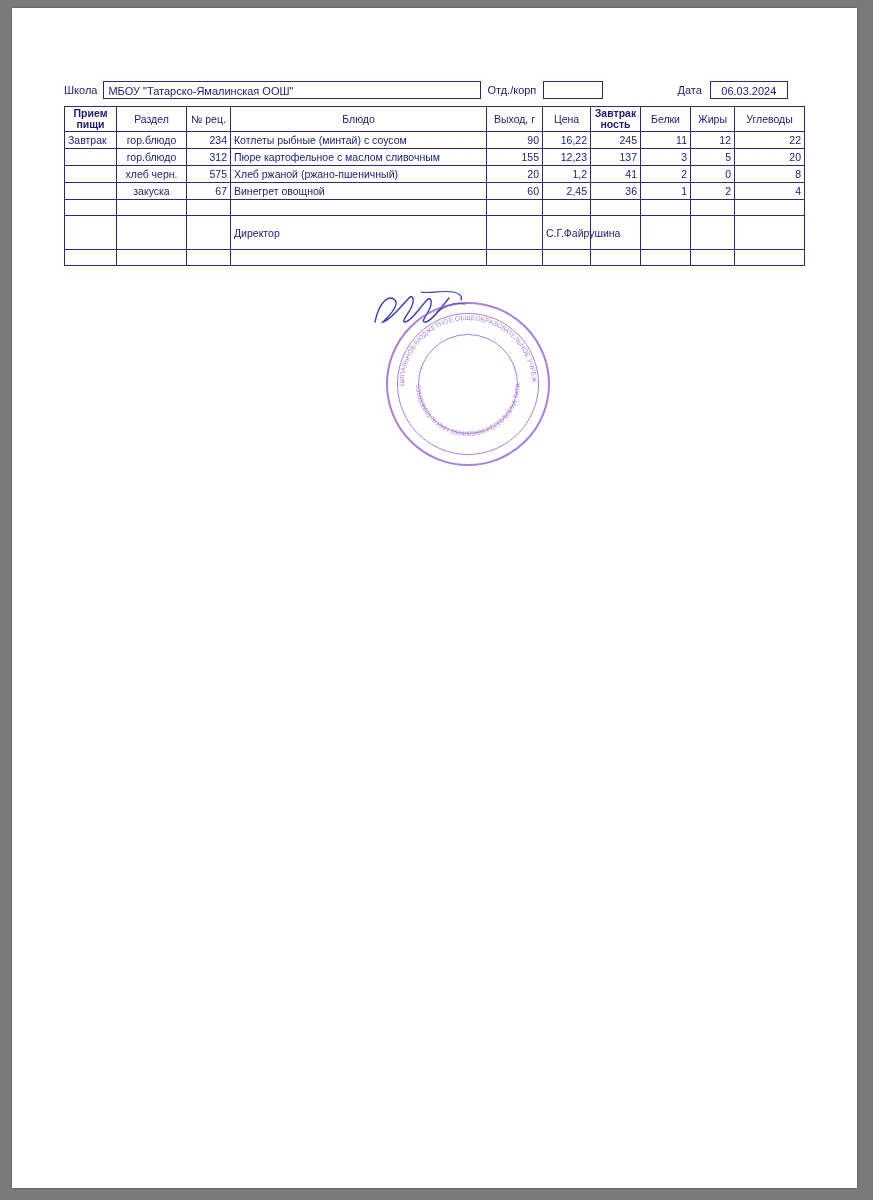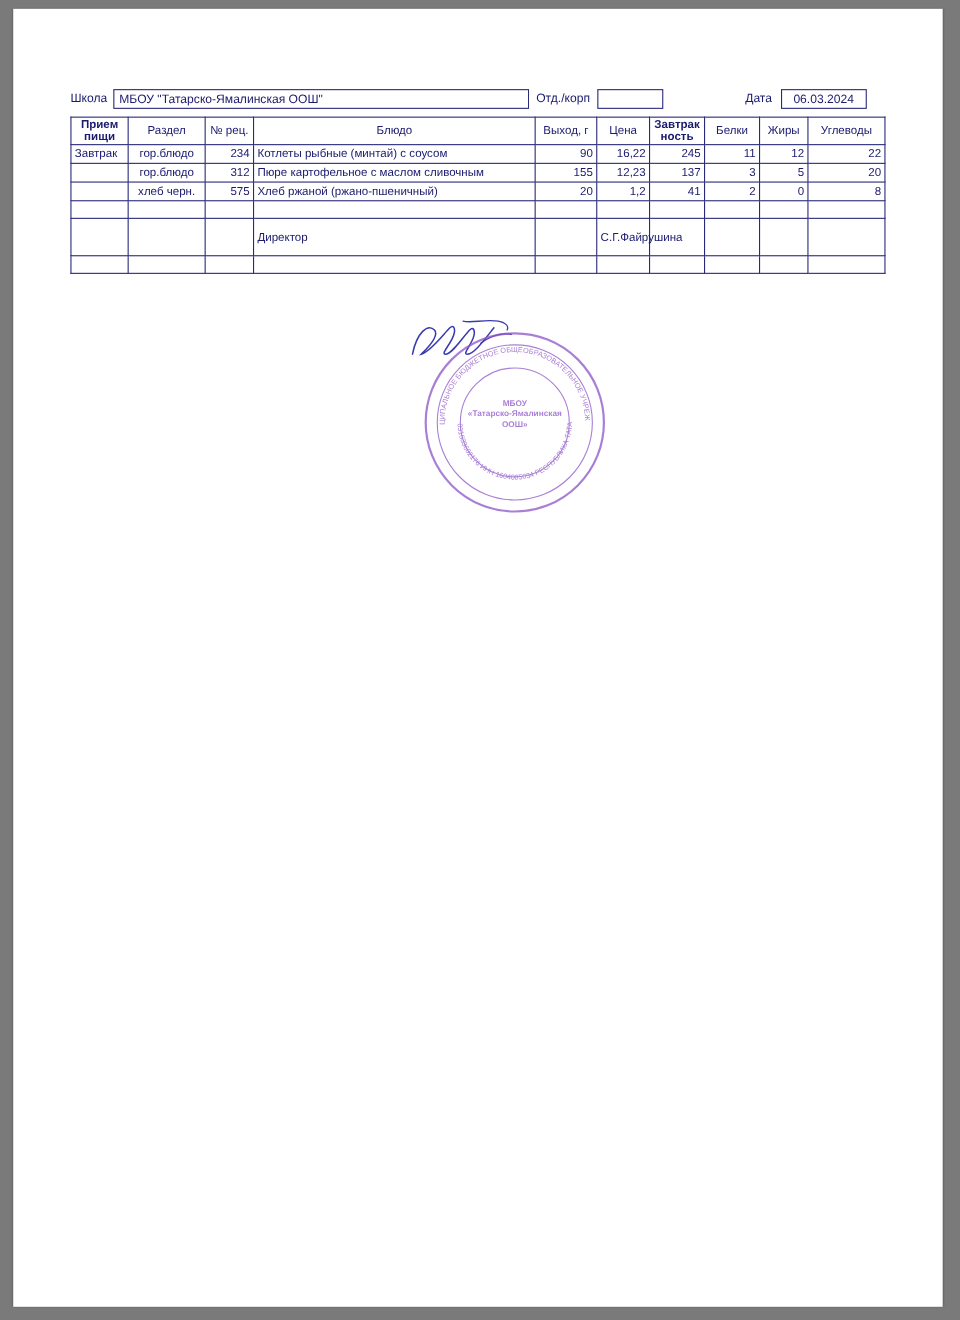--- a/index.html
+++ b/index.html
@@ -226,6 +226,18 @@
           <td class="c-prot">2</td>
           <td class="c-fat">0</td>
           <td class="c-carb">8</td>
+        </tr>
+        <tr>
+          <td class="c-meal"></td>
+          <td class="c-sect">закуска</td>
+          <td class="c-rec">67</td>
+          <td class="c-dish">Винегрет овощной</td>
+          <td class="c-out">60</td>
+          <td class="c-price">2,45</td>
+          <td class="c-cal">36</td>
+          <td class="c-prot">1</td>
+          <td class="c-fat">2</td>
+          <td class="c-carb">4</td>
         </tr>
 
         <tr class="spacer">

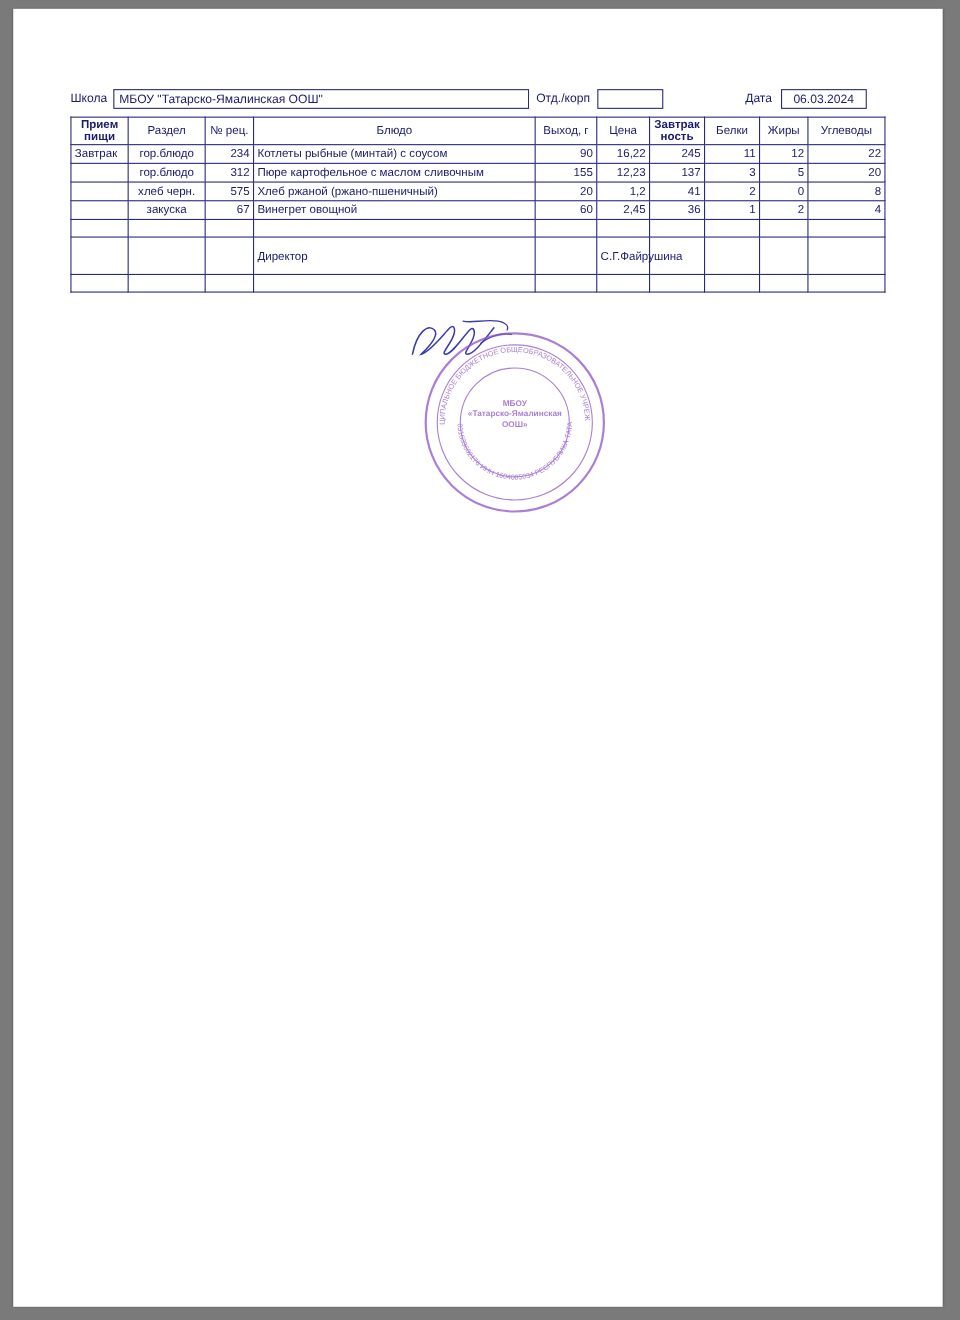--- a/index.html
+++ b/index.html
@@ -301,11 +301,6 @@
             <textPath href="#ringBottom" startOffset="50%" text-anchor="middle">ОГРН 1031633602176 ИНН 1604005034 РЕСПУБЛИКА ТАТАРСТАН</textPath>
           </text>
         </svg>
-        <div class="stamp-center">
-          <div>МБОУ</div>
-          <div>«Татарско-Ямалинская</div>
-          <div>ООШ»</div>
-        </div>
       </div>
     </div>
 

